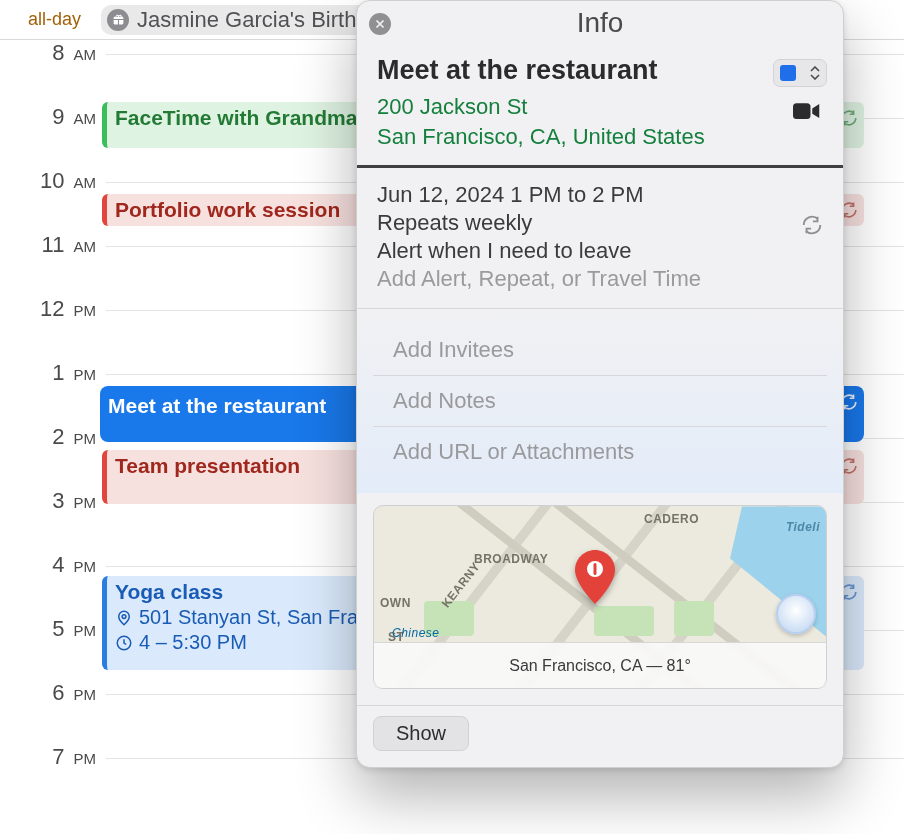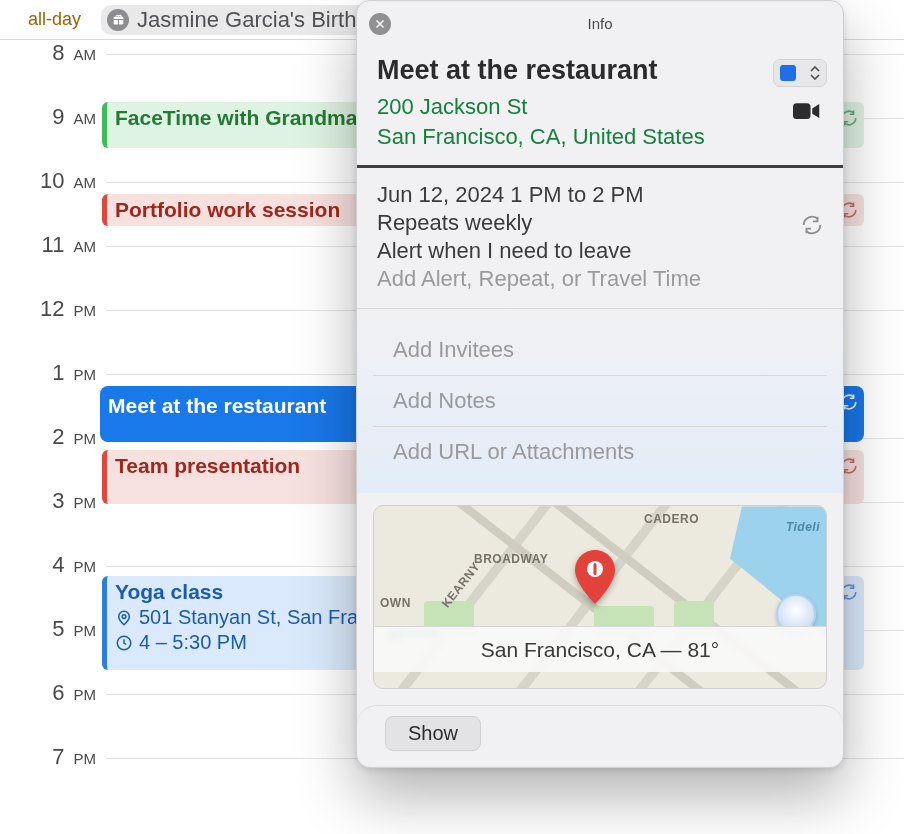--- a/index.html
+++ b/index.html
@@ -151,7 +151,7 @@
     display: flex;
     align-items: center;
     justify-content: center;
-    font-size: 15px;
+    font-size: 28px;
     color: #4a4a4c;
   }
   .close-btn {

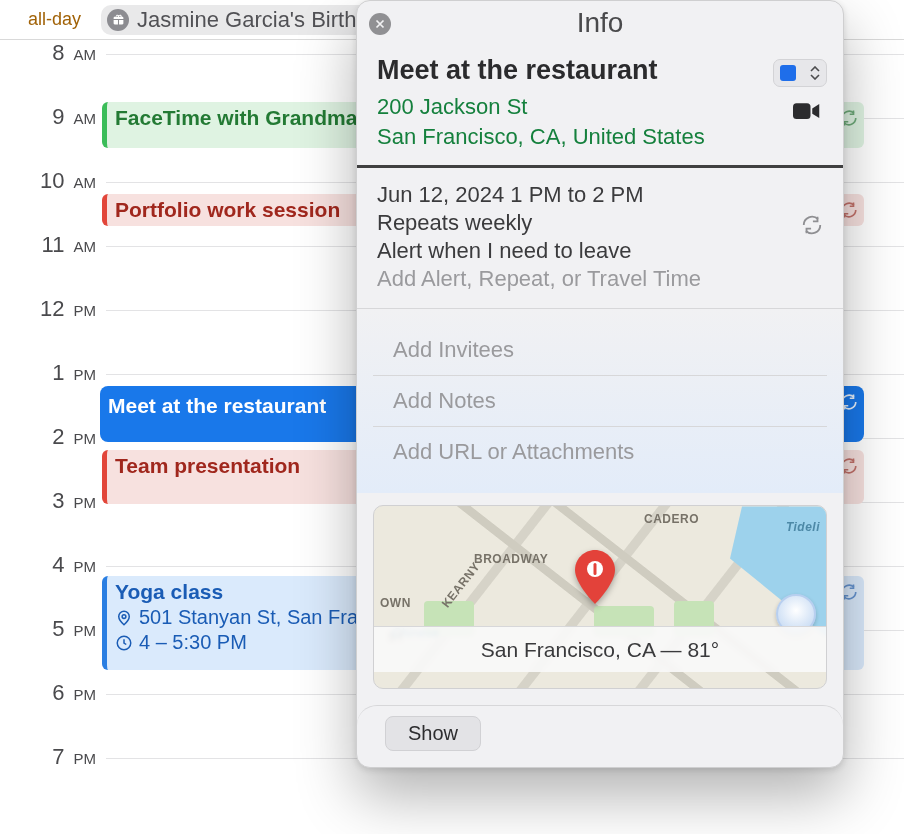--- a/index.html
+++ b/index.html
@@ -253,14 +253,14 @@
   }
   .map-overlay-label {
     position: absolute;
-    left: 0; right: 0; bottom: 16px;
+    left: 0; right: 0; bottom: 0;
     height: 46px;
     background: rgba(248,248,249,0.92);
     backdrop-filter: blur(2px);
     display: flex;
     align-items: center;
     justify-content: center;
-    font-size: 21px;
+    font-size: 16px;
     color: #3a3a3c;
     border-top: 1px solid #d7d7d9;
   }

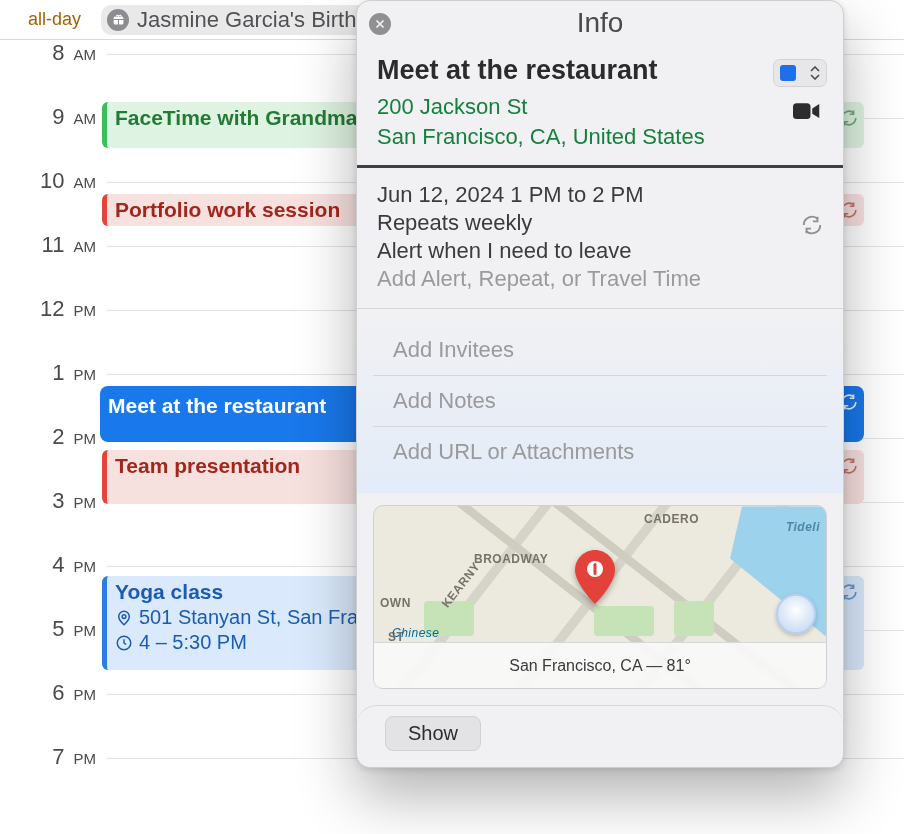--- a/index.html
+++ b/index.html
@@ -311,9 +311,8 @@
   }
 
   .footer-section {
-    padding: 10px 16px 16px 28px;
+    padding: 10px 16px 16px 16px;
     border-top: 1px solid #d7d7d9;
-    border-radius: 20px;
   }
   .show-btn {
     background: #e3e3e6;

